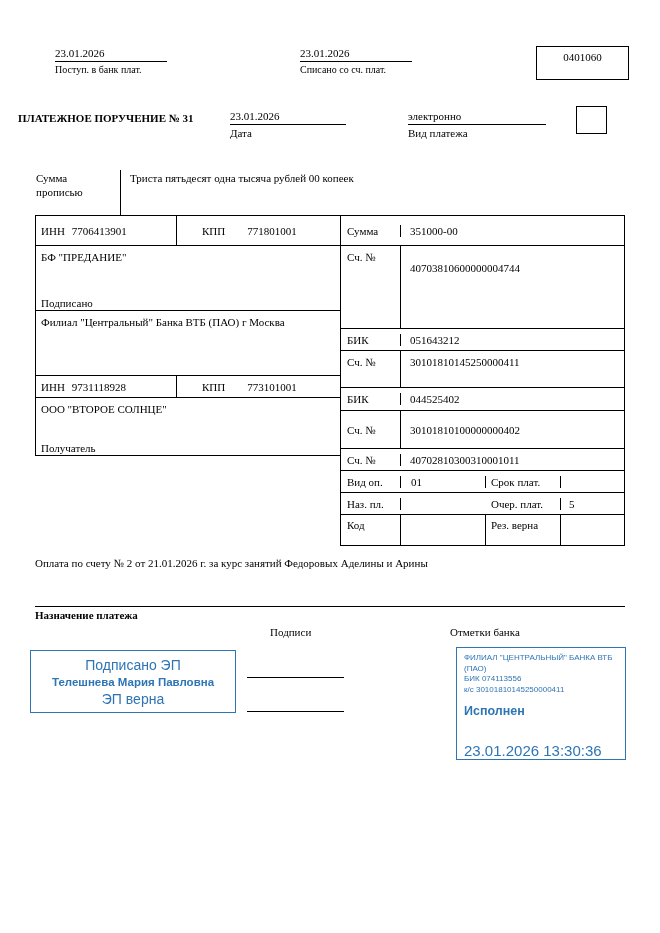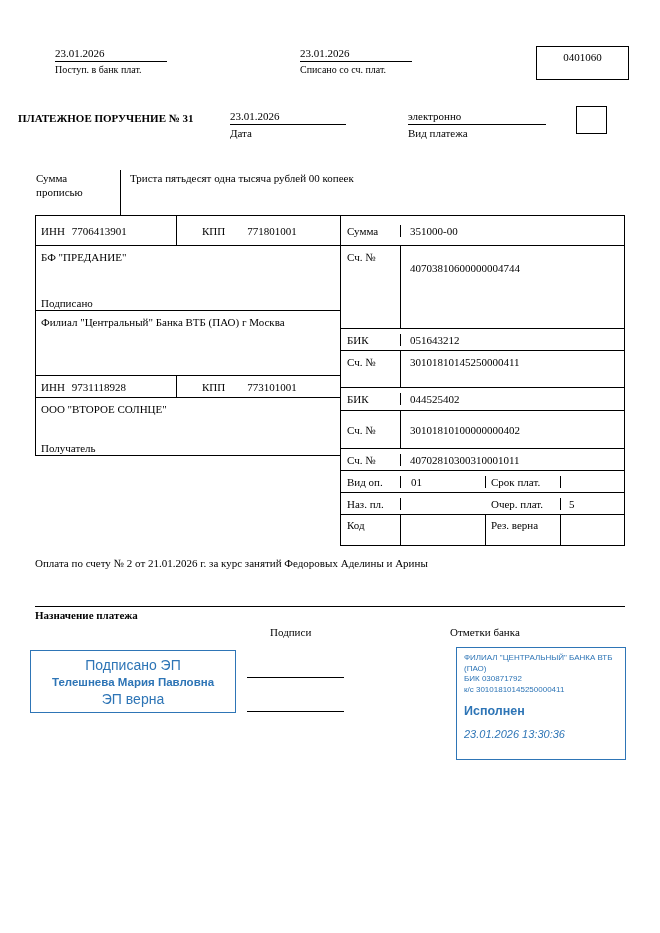--- a/index.html
+++ b/index.html
@@ -205,7 +205,7 @@
 
 <div class="abs stamp stamp-right">
   <div class="srow">ФИЛИАЛ "ЦЕНТРАЛЬНЫЙ" БАНКА ВТБ (ПАО)</div>
-  <div class="srow">БИК 030871792</div>
+  <div class="srow">БИК 074113556</div>
   <div class="srow">к/с 30101810145250000411</div>
   <div class="status">Исполнен</div>
   <div class="dt">23.01.2026 13:30:36</div>

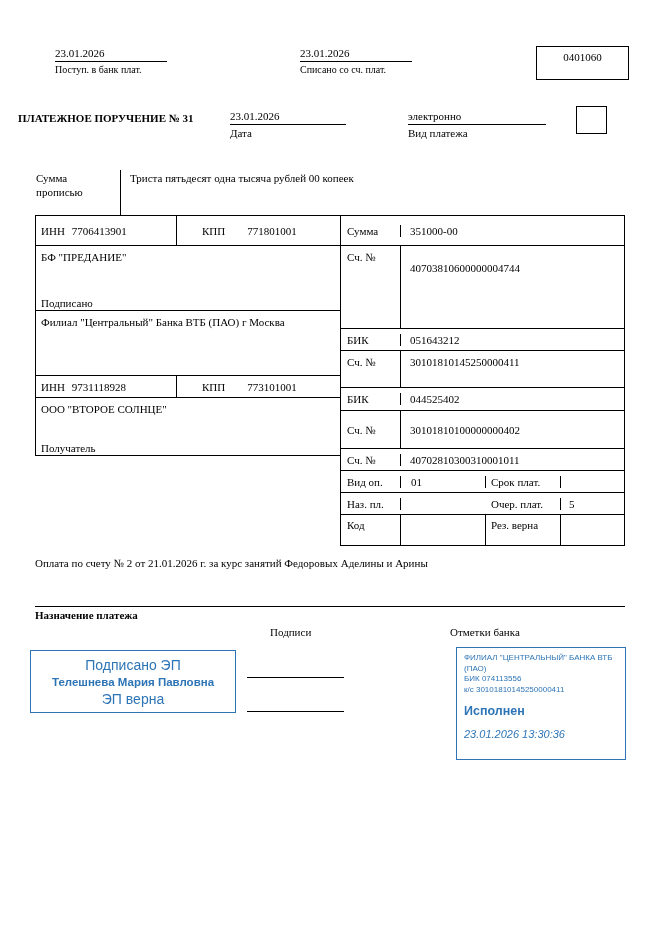--- a/index.html
+++ b/index.html
@@ -64,7 +64,7 @@
   .stamp-right{left:456px;top:647px;width:170px;height:113px;padding:5px 7px;}
   .stamp-right .srow{font-size:8px;line-height:10.5px;}
   .stamp-right .status{font-size:12.5px;font-weight:bold;margin-top:9px;}
-  .stamp-right .dt{font-size:11px;margin-top:10px;font-style:italic;}
+  .stamp-right .dt{font-size:15px;margin-top:24px;}
 </style>
 </head>
 <body>

